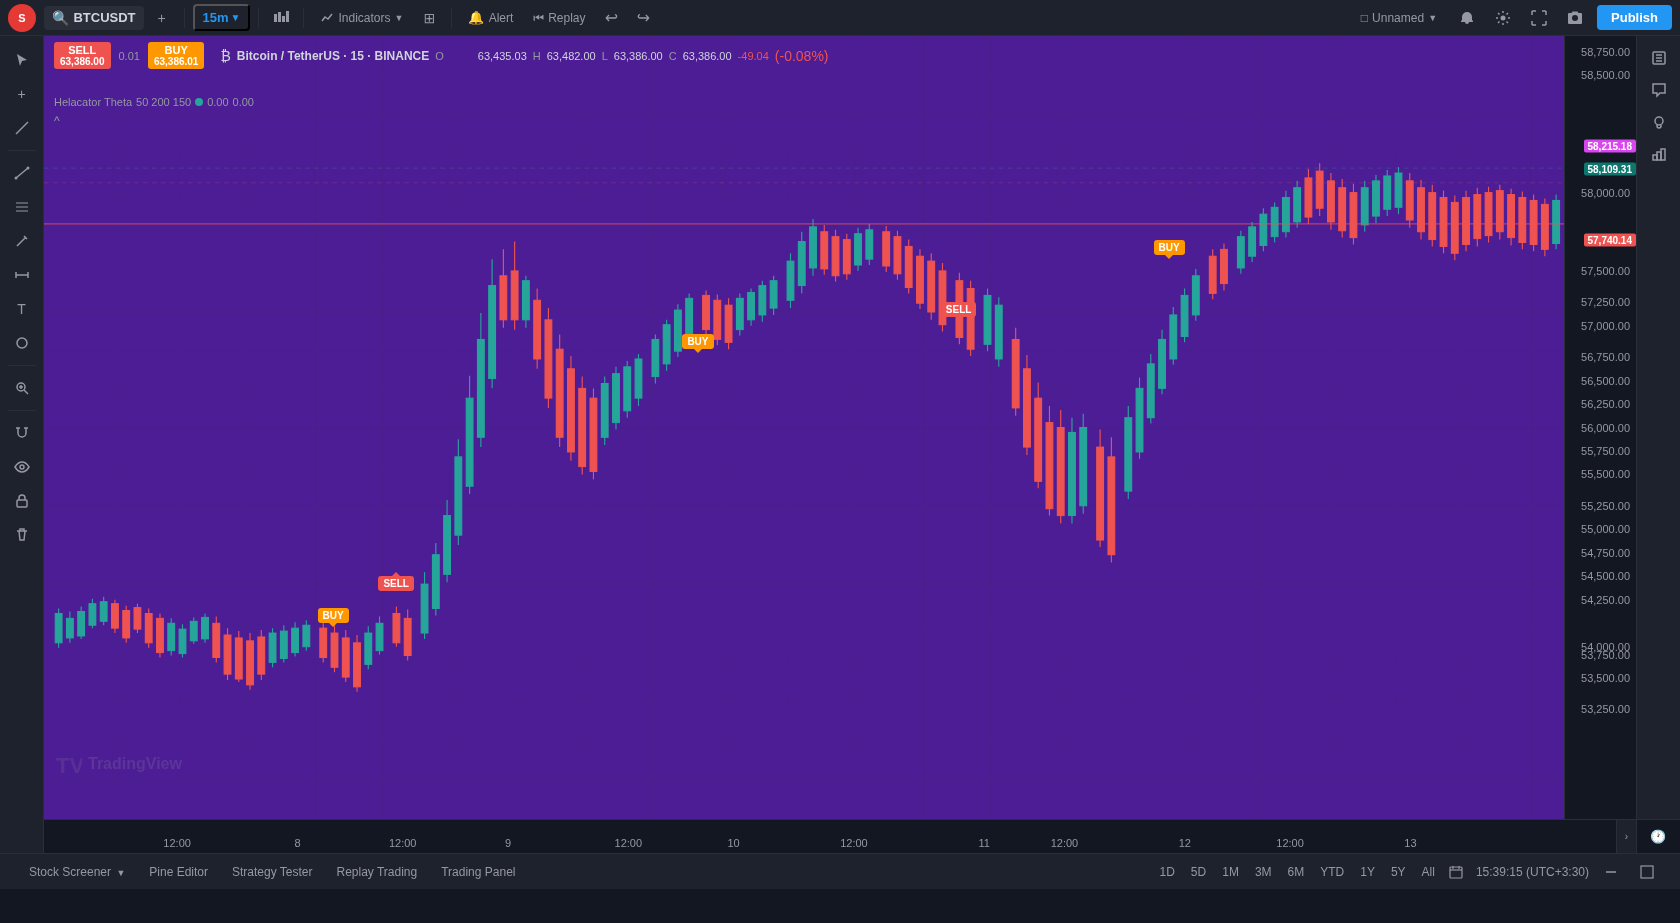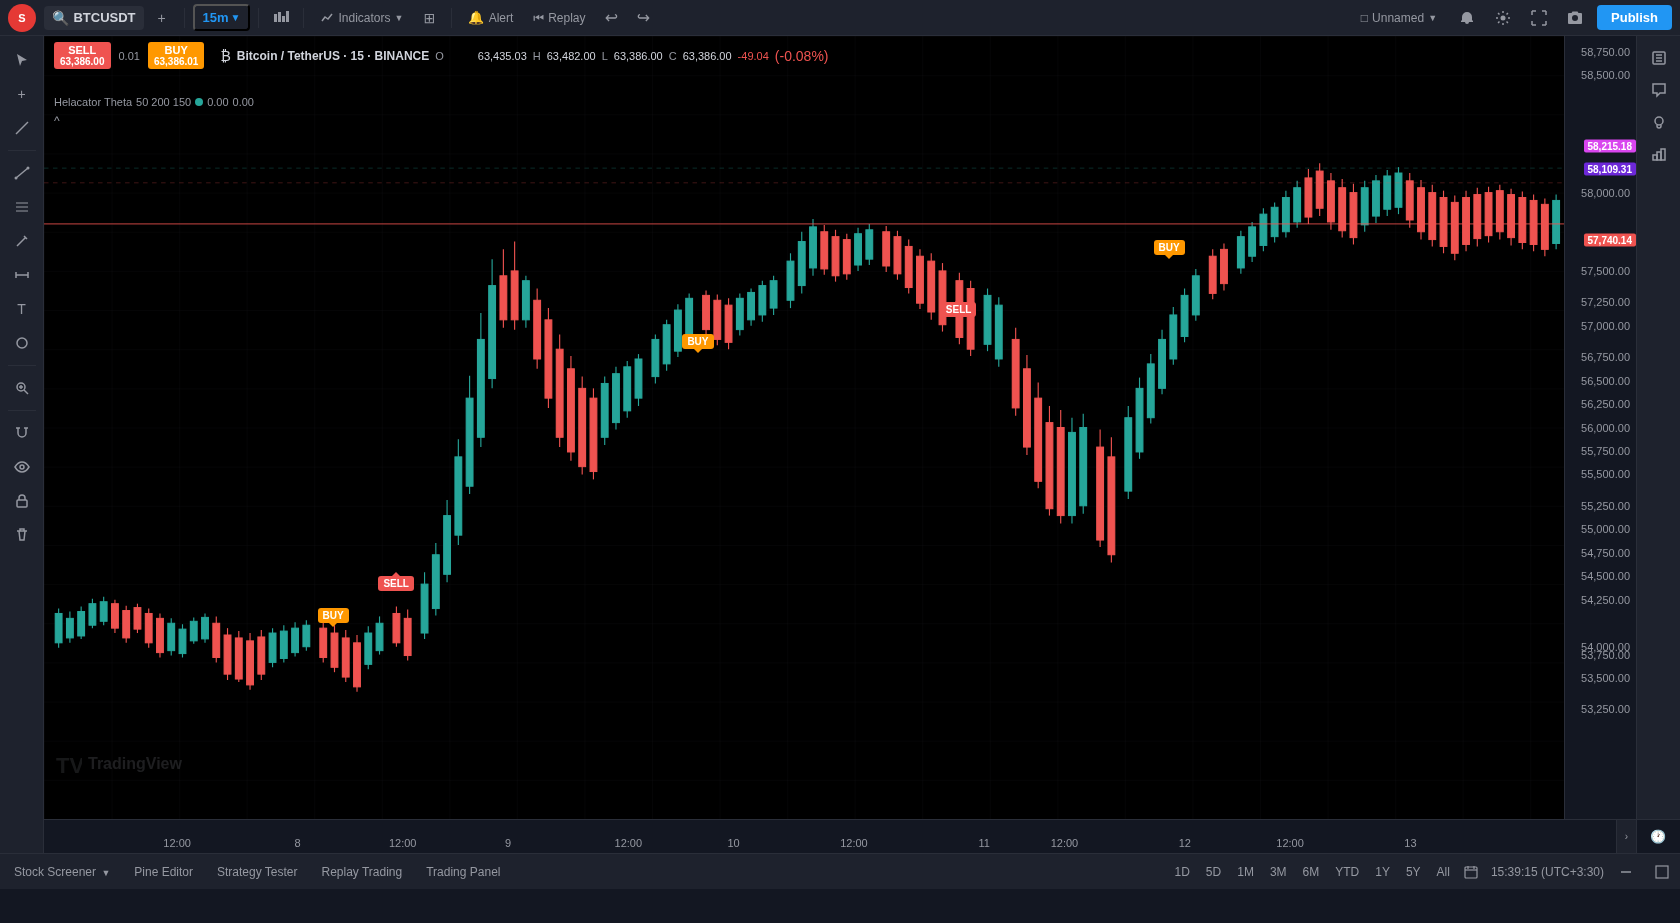--- a/index.html
+++ b/index.html
@@ -105,7 +105,7 @@
       flex: 1;
       position: relative;
       overflow: hidden;
-      background: #000000;
+      background: #4c1d95;
     }
 
     

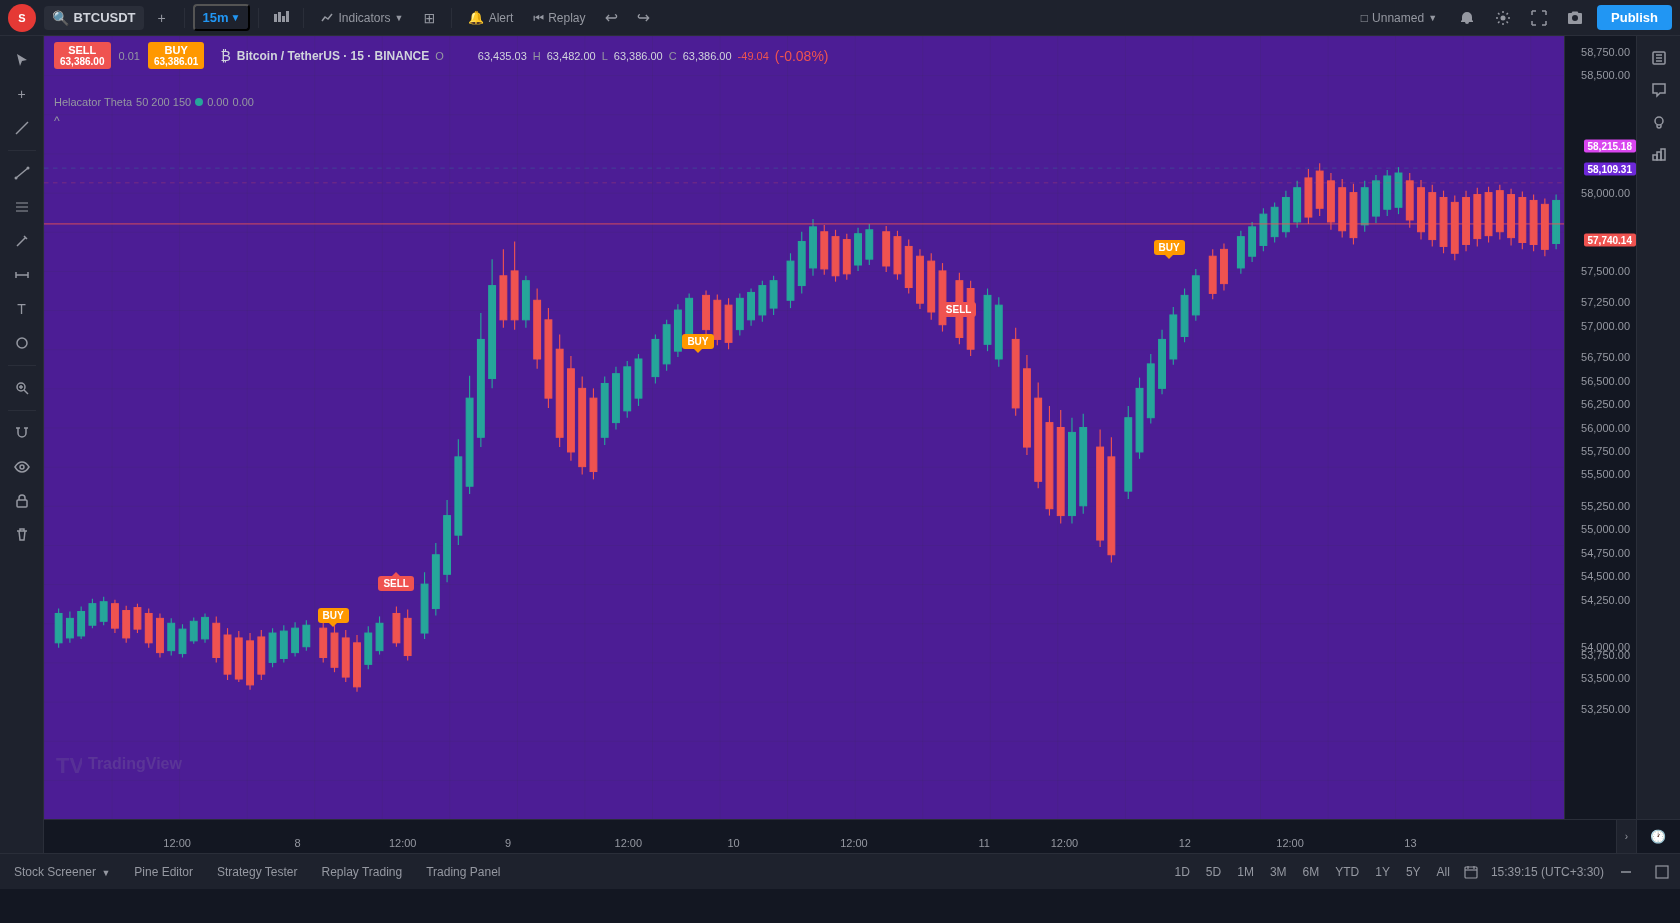--- a/index.html
+++ b/index.html
@@ -891,7 +891,7 @@
           </div>
 
         <div class="named-price" style="background:#d946ef; top:14%; transform:translateY(-50%);">58,215.18</div>
-        <div class="named-price" style="background:#6d28d9; top:17%; transform:translateY(-50%);">58,109.31</div>
+        <div class="named-price" style="background:#0f766e; top:17%; transform:translateY(-50%);">58,109.31</div>
         <div class="named-price" style="background:#ef5350; top:26%; transform:translateY(-50%);">57,740.14</div>
 
       </div>

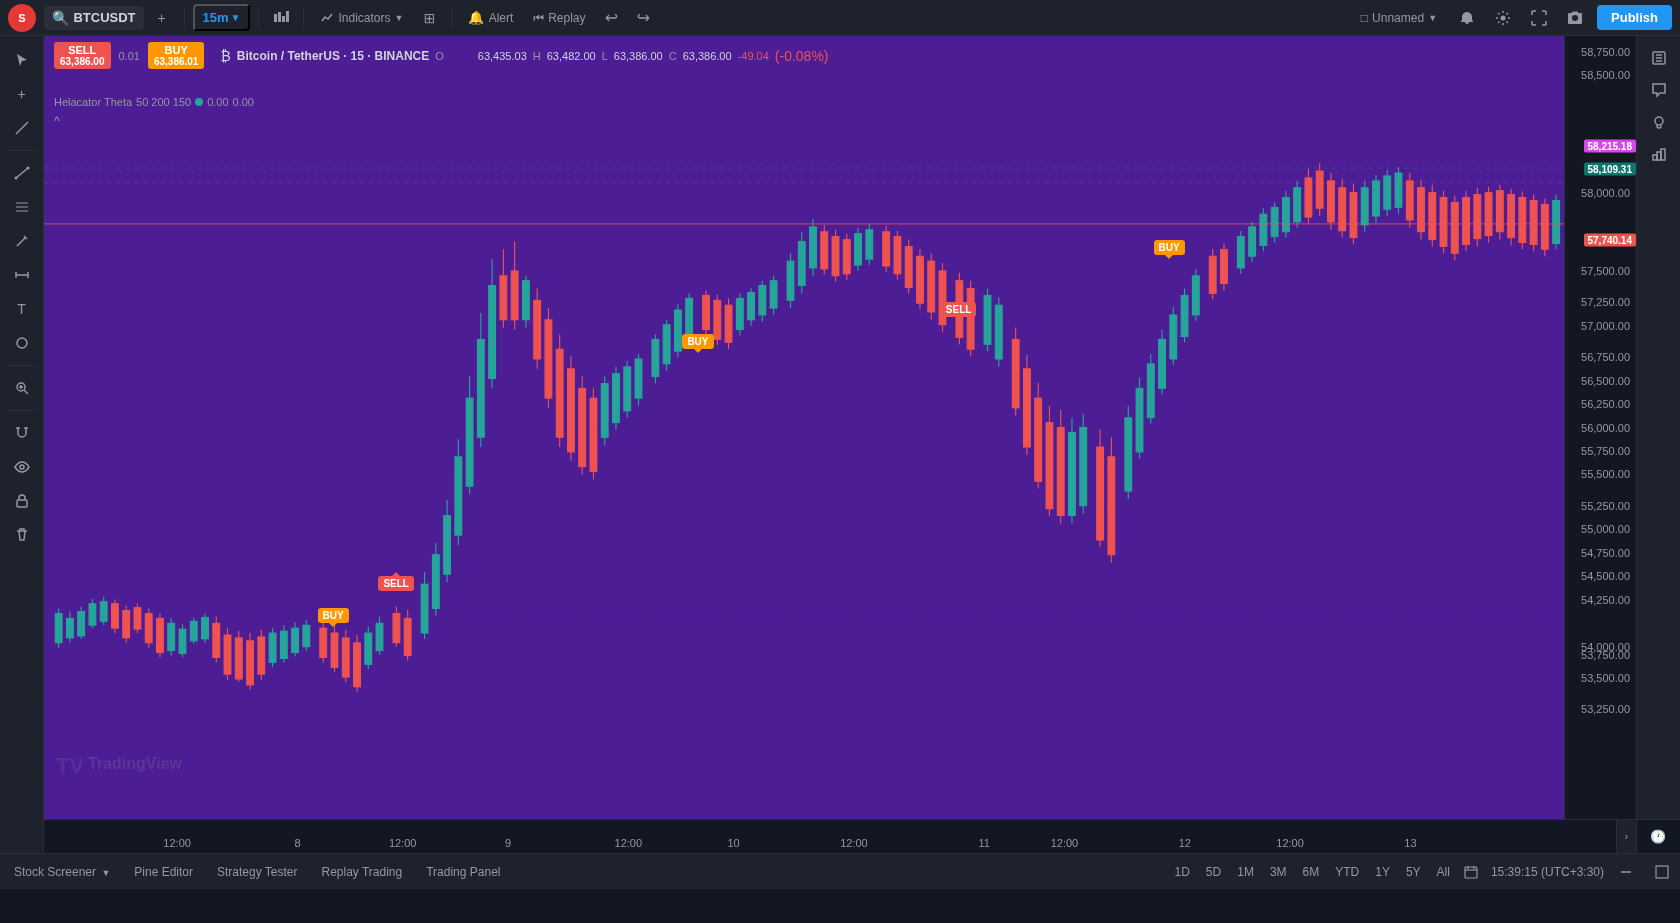--- a/index.html
+++ b/index.html
@@ -222,7 +222,7 @@
       border-top: 1px solid #2a2e39;
       display: flex;
       align-items: center;
-      padding: 0 4px;
+      padding: 0 19px;
       gap: 4px;
     }
     .bottom-btn {

